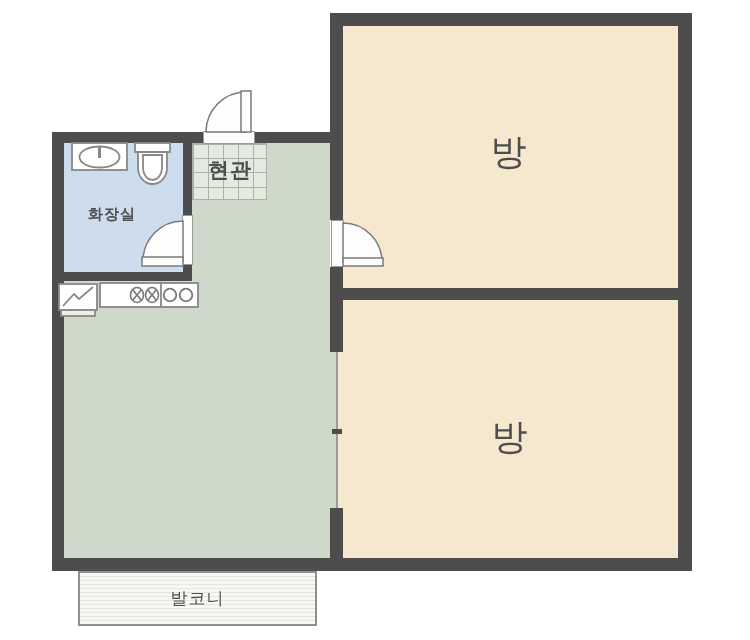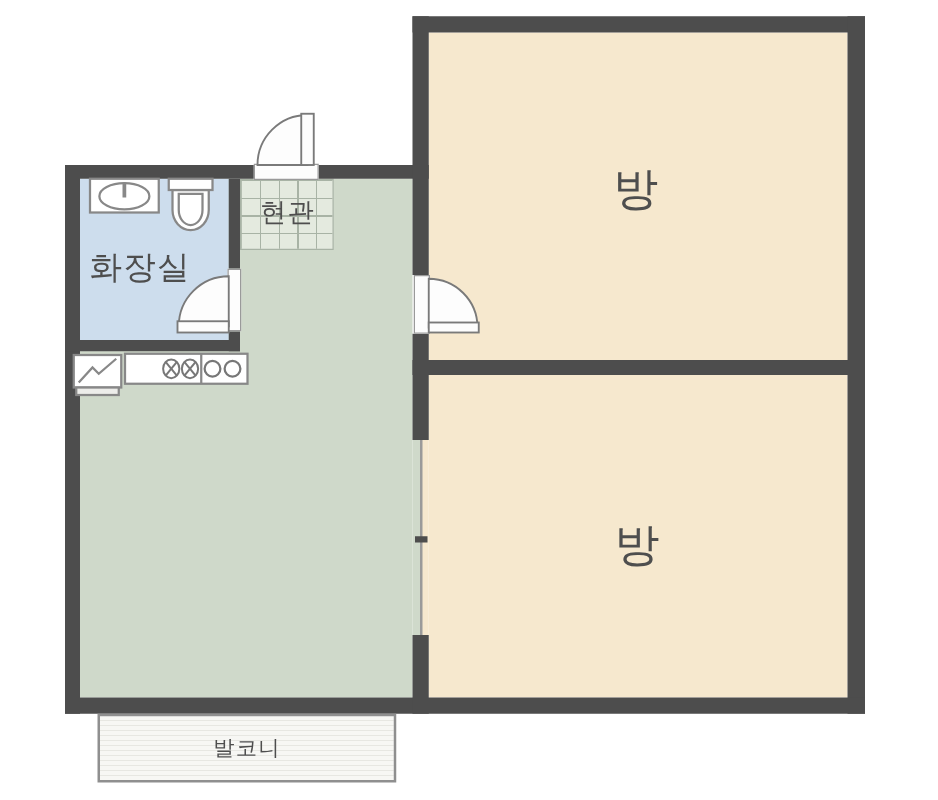--- a/index.html
+++ b/index.html
@@ -15,7 +15,7 @@
     color:#4e4e4e;white-space:nowrap;line-height:1;letter-spacing:1px;
   }
   .label-room{font-size:36px;font-weight:500;}
-  .label-mid{font-size:21px;font-weight:400;}
+  .label-mid{font-size:21px;font-weight:700;}
   .label-small{font-size:17px;font-weight:400;}
   #bedroom-top,#bedroom-bottom{background:#f6e8ce;}
   #living-kitchen,#gap-left{background:#cfd9ca;}

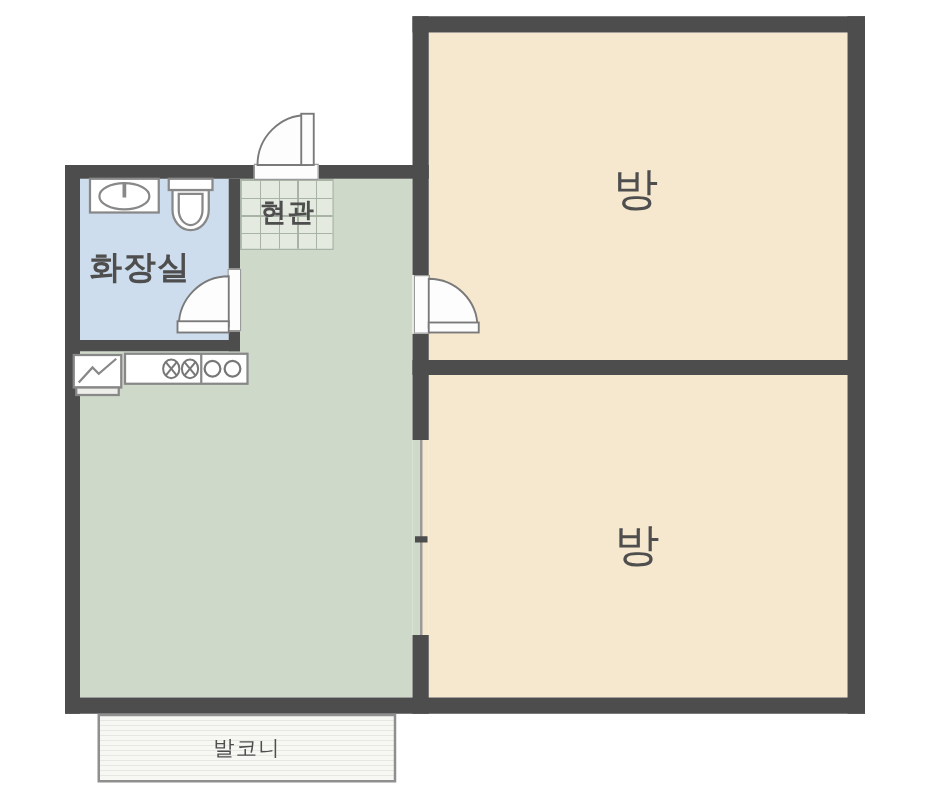--- a/index.html
+++ b/index.html
@@ -130,7 +130,7 @@
 
   <div class="label label-room" style="left:509px;top:152px;">방</div>
   <div class="label label-room" style="left:510px;top:437px;">방</div>
-  <div class="label label-mid" style="left:112px;top:214px;font-size:26px;">화장실</div>
+  <div class="label label-mid" style="left:112px;top:214px;font-size:15px;">화장실</div>
   <div class="label label-mid" style="left:230px;top:170px;">현관</div>
 
 </div>

